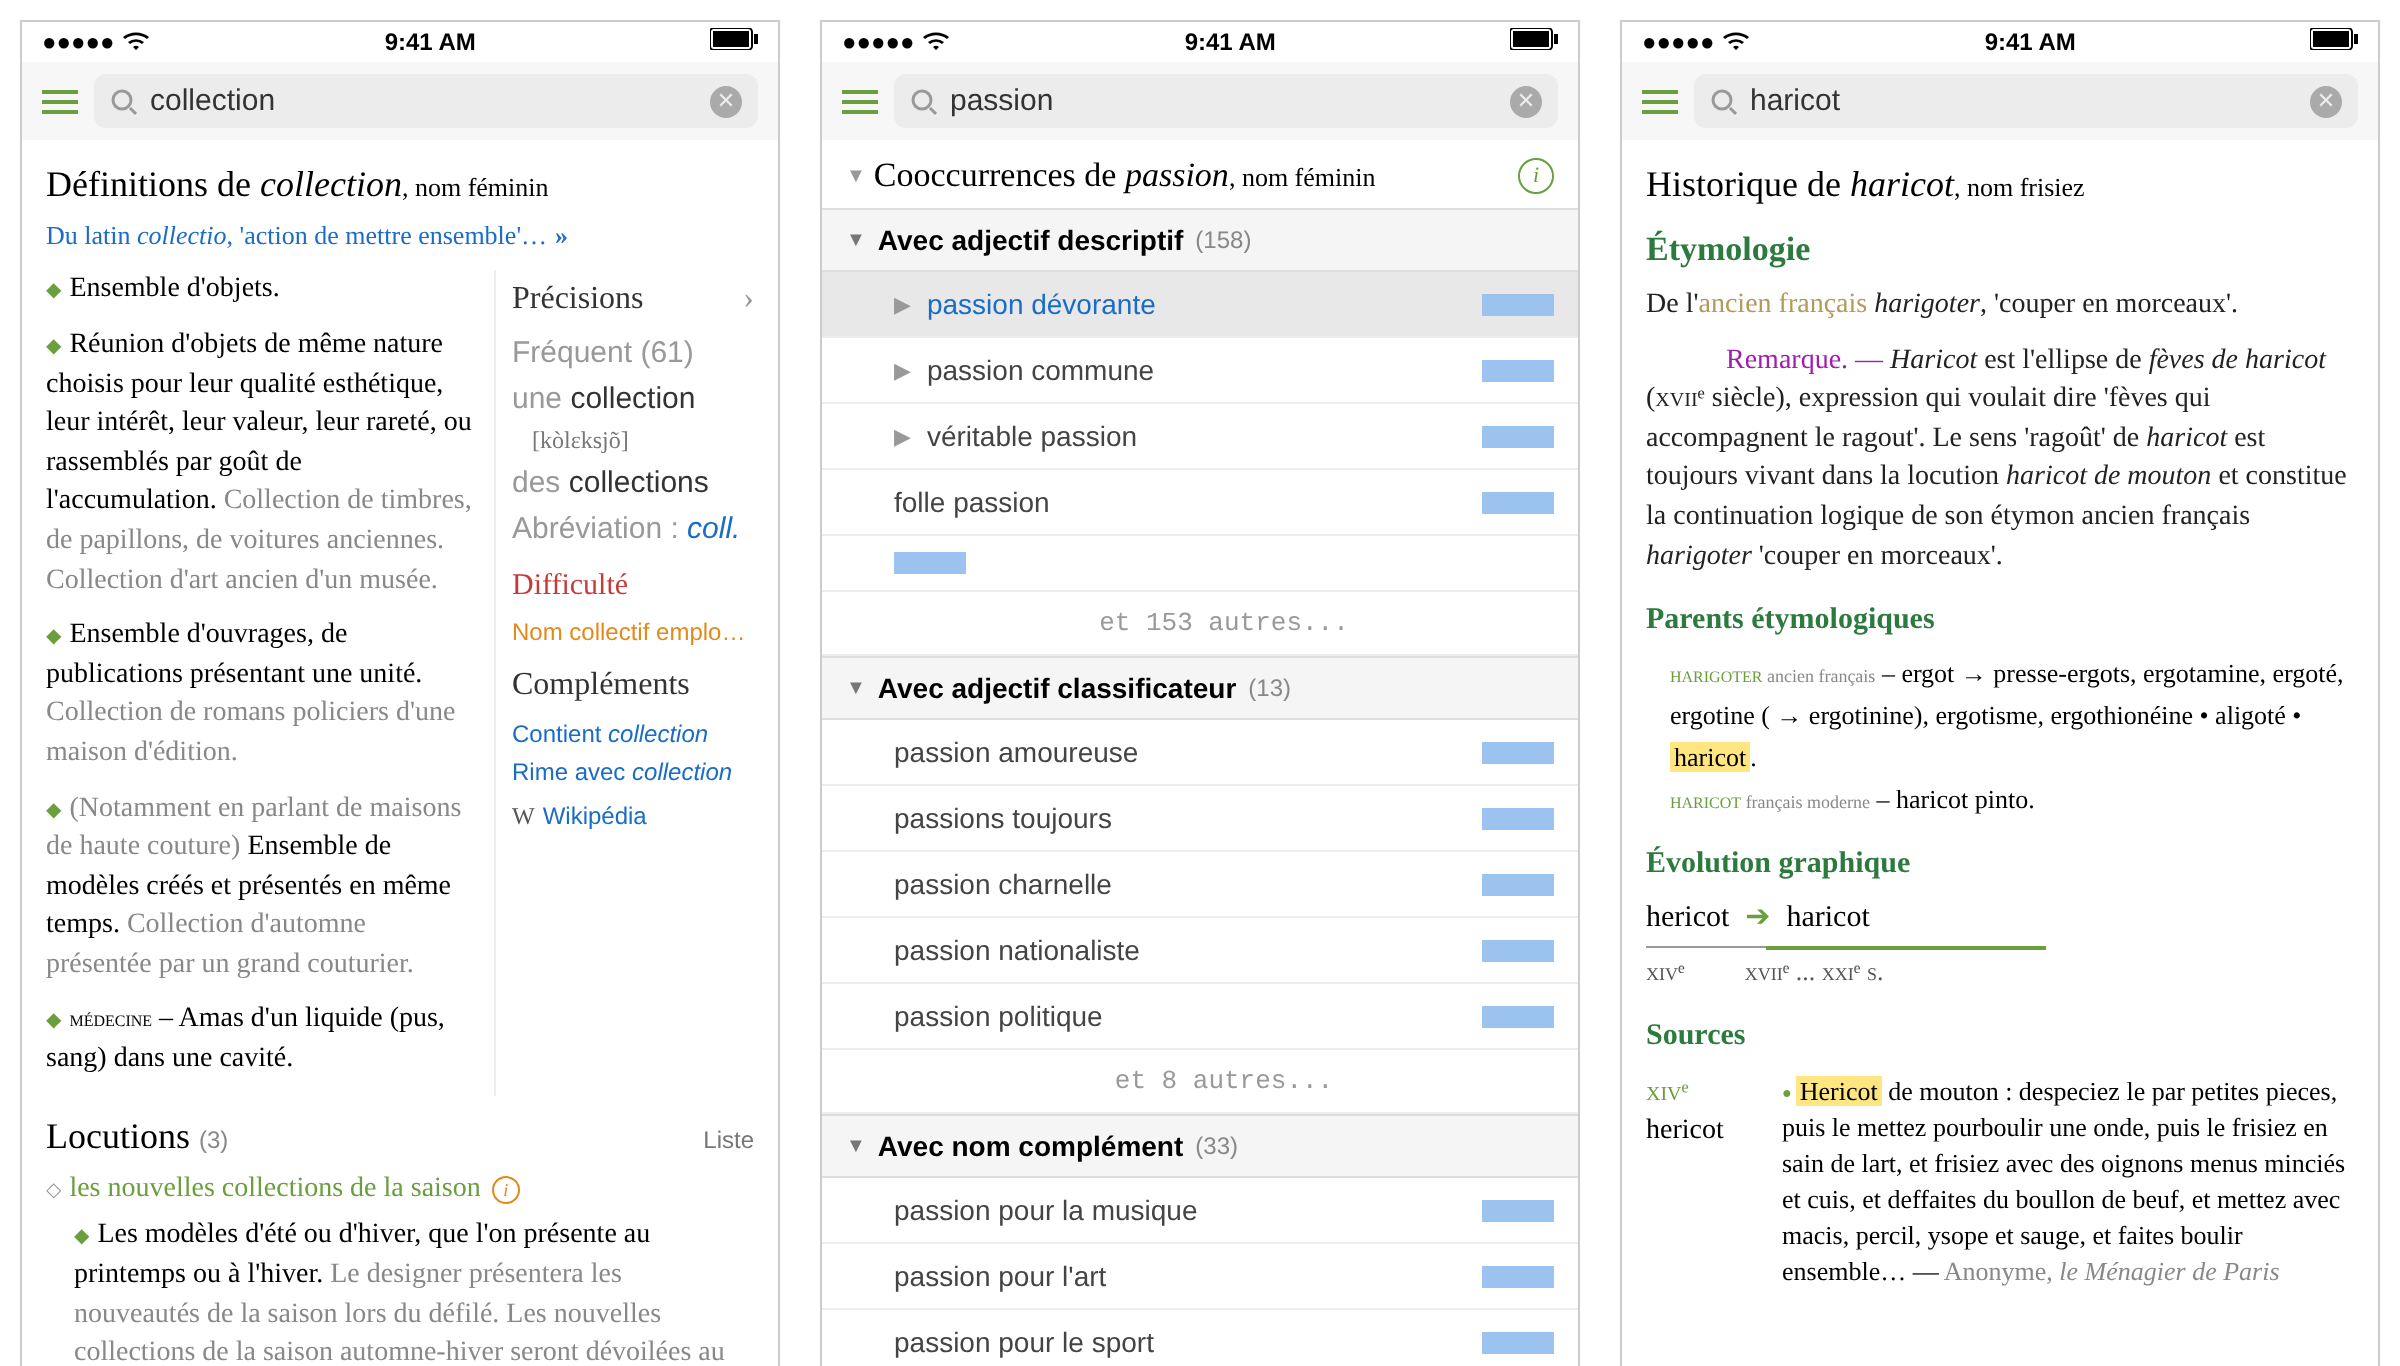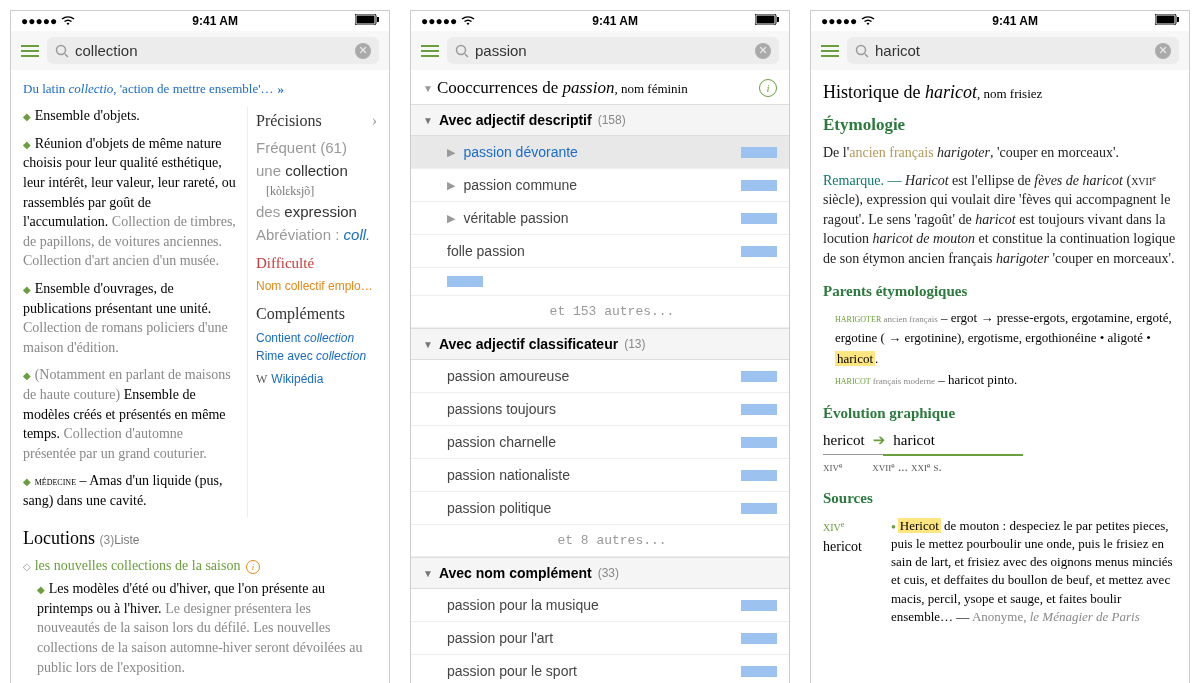--- a/index.html
+++ b/index.html
@@ -199,6 +199,9 @@
     </div>
   </div>
   <div class="content">
+    <div class="headline">
+      <span>Définitions de </span><span class="word">collection</span><small>, nom féminin</small>
+    </div>
     <div class="etym-line">
       <span>Du latin </span><span class="it">collectio</span><span>, 'action de mettre ensemble'…</span><span class="arrows">»</span>
     </div>

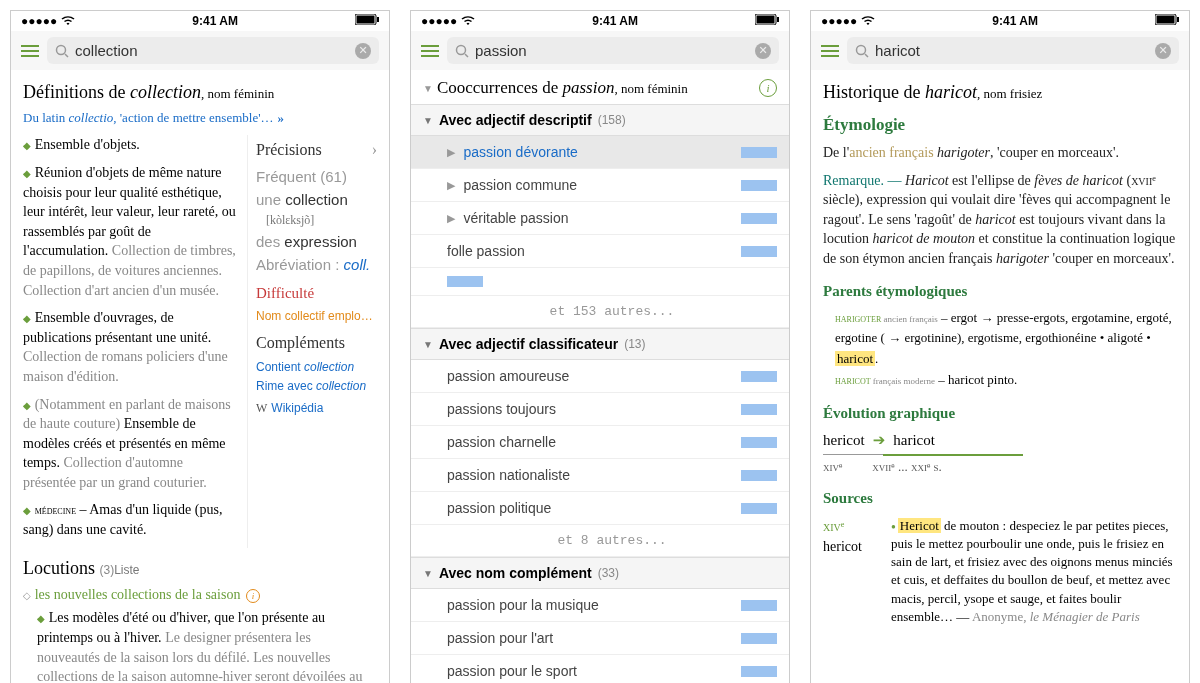--- a/index.html
+++ b/index.html
@@ -142,7 +142,7 @@
 .para { font-size: 14px; margin-bottom: 8px; color: #222; }
 .para .old { color: #b39a5a; }
 .para .it { font-style: italic; }
-.para .grey { color: #0f766e; }
+.para .grey { color: #a21caf; margin-left: 40px; }
 .parents { font-size: 13px; line-height: 1.6; padding-left: 12px; }
 .parents .sc { font-variant: small-caps; color: #6b9e3c; font-size: 11px; }
 .parents .tiny { font-size: 9px; color: #888; }

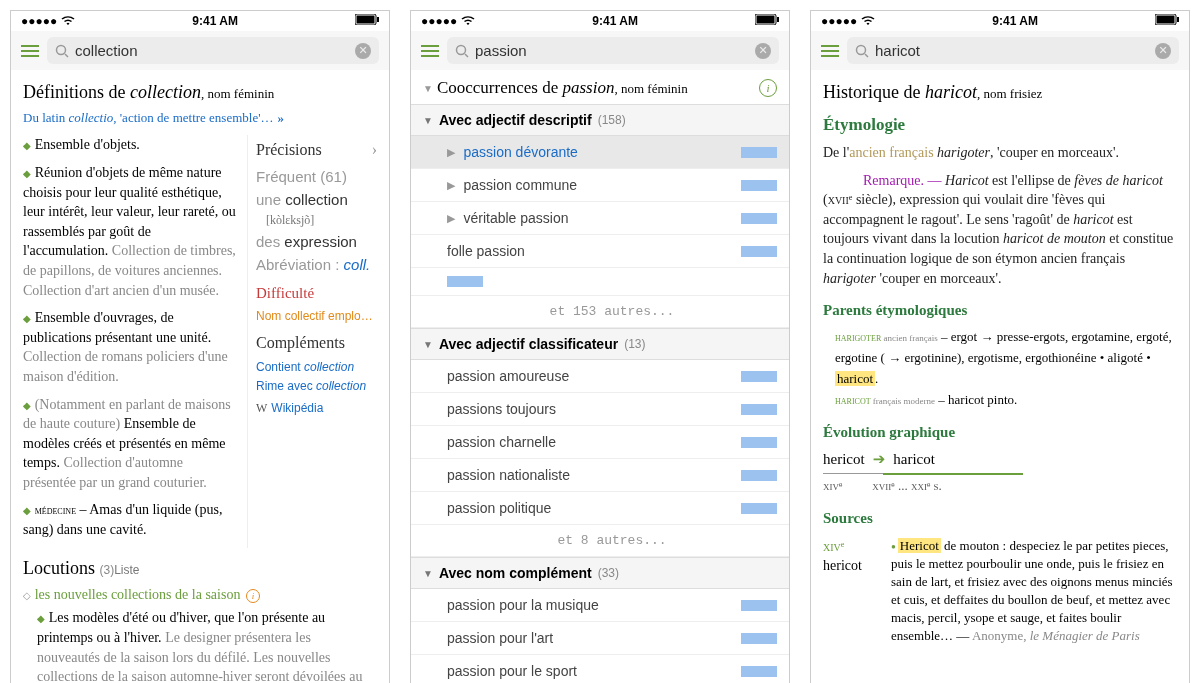--- a/index.html
+++ b/index.html
@@ -221,7 +221,7 @@
         <div class="rt-sub">Fréquent (61)</div>
         <div class="rt-sub"><span>une </span><span style="color:#333">collection</span></div>
         <div class="rt-phon">[kòlɛksjõ]</div>
-        <div class="rt-sub"><span>des </span><span style="color:#333">expression</span></div>
+        <div class="rt-sub"><span>des </span><span style="color:#333">collections</span></div>
         <div class="rt-sub"><span>Abréviation : </span><span style="color:#1a6cc7;font-style:italic">coll.</span></div>
         <div class="rt-red">Difficulté</div>
         <div class="rt-orange">Nom collectif emplo…</div>

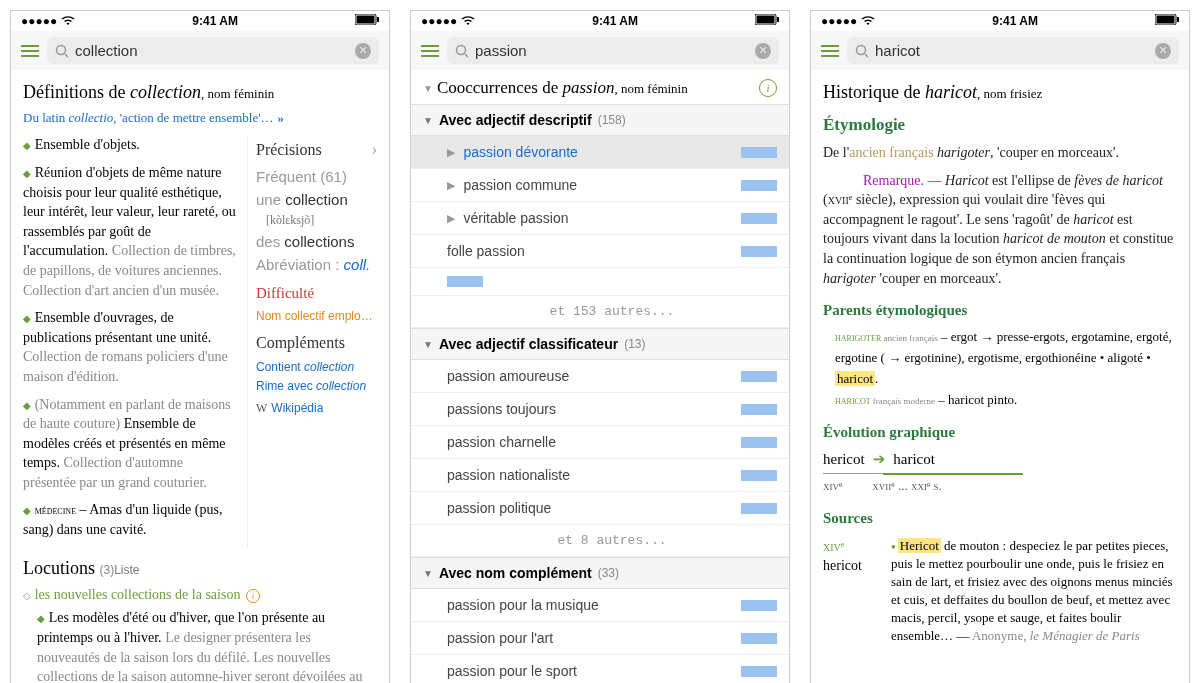--- a/index.html
+++ b/index.html
@@ -94,7 +94,7 @@
 .rt-link { color: #1a6cc7; font-size: 12px; margin-top: 2px; }
 .rt-link .it { font-style: italic; }
 .rt-wiki { display: flex; align-items: center; gap: 4px; margin-top: 6px; color: #1a6cc7; font-size: 12px; }
-.locutions-head { font-size: 18px; margin: 8px 0 4px; display: flex; justify-content: flex-start; align-items: baseline; }
+.locutions-head { font-size: 18px; margin: 8px 0 4px; display: flex; justify-content: space-between; align-items: baseline; }
 .locutions-head small { font-size: 12px; color: #888; font-family: -apple-system, Helvetica, Arial, sans-serif; }
 .locutions-head .liste { font-size: 12px; color: #777; font-family: -apple-system, Helvetica, Arial, sans-serif; }
 .loc-item { color: #6b9e3c; margin: 4px 0; }

